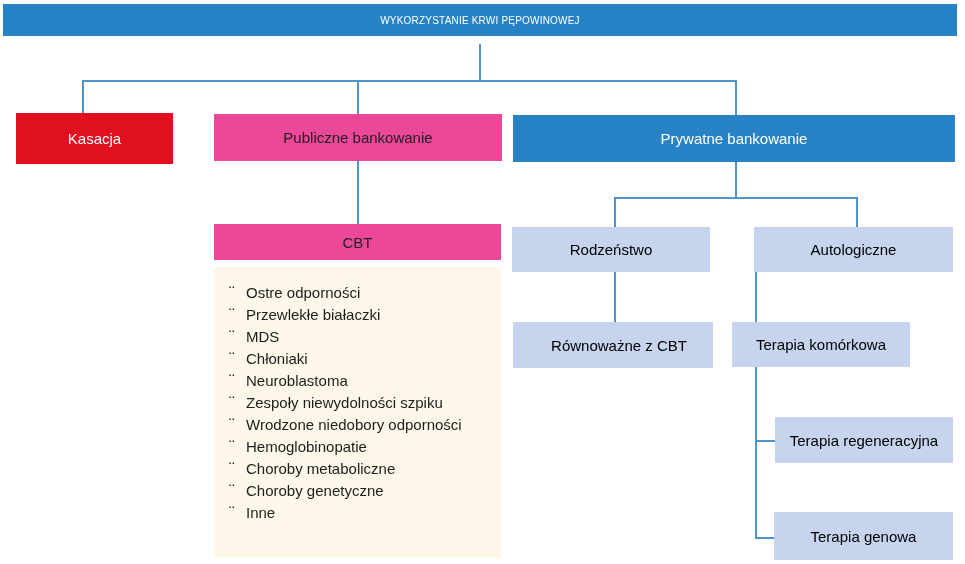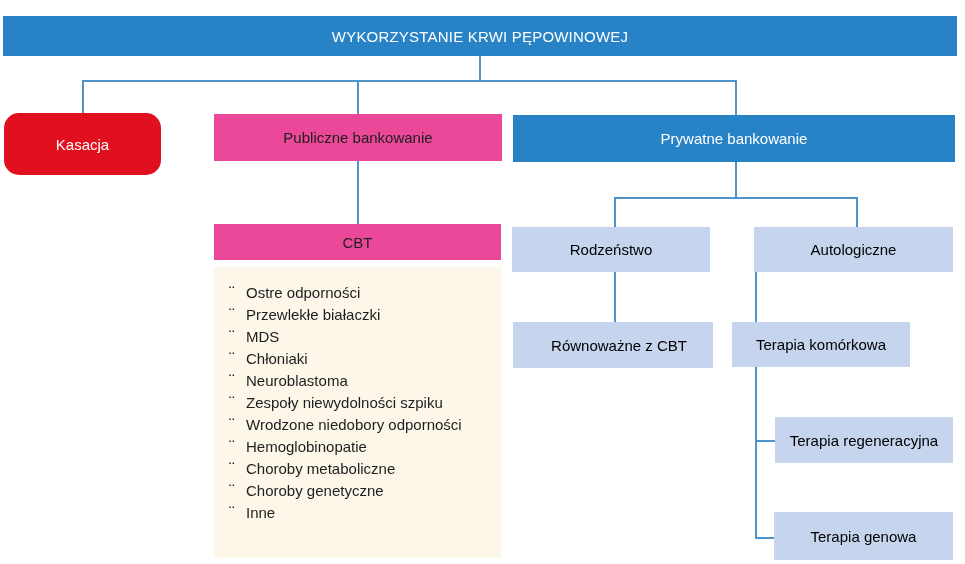--- a/index.html
+++ b/index.html
@@ -23,7 +23,7 @@
   .node.yellow{background:#ec4899;color:#1e1e1e;}
   .node.lavender{background:#C7D4EE;color:#000000;}
 
-  #root-node{left:3px;top:16px;width:954px;height:40px;font-size:15px;letter-spacing:.2px;}
+  #root-node{left:3px;top:4px;width:954px;height:32px;font-size:10px;letter-spacing:.2px;}
   #kasacja-node{left:4px;top:113px;width:157px;height:62px;border-radius:15px;}
   #publiczne-node{left:214px;top:114px;width:288px;height:47px;}
   #prywatne-node{left:513px;top:115px;width:442px;height:47px;}

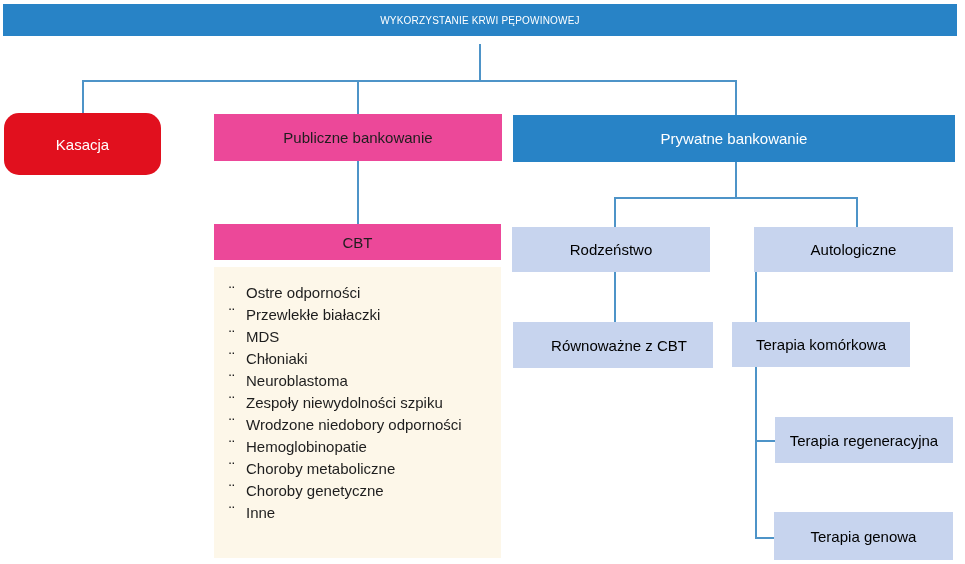--- a/index.html
+++ b/index.html
@@ -24,7 +24,7 @@
   .node.lavender{background:#C7D4EE;color:#000000;}
 
   #root-node{left:3px;top:4px;width:954px;height:32px;font-size:10px;letter-spacing:.2px;}
-  #kasacja-node{left:4px;top:113px;width:157px;height:62px;border-radius:15px;}
+  #kasacja-node{left:16px;top:113px;width:157px;height:51px;}
   #publiczne-node{left:214px;top:114px;width:288px;height:47px;}
   #prywatne-node{left:513px;top:115px;width:442px;height:47px;}
   #cbt-node{left:214px;top:224px;width:287px;height:36px;}

